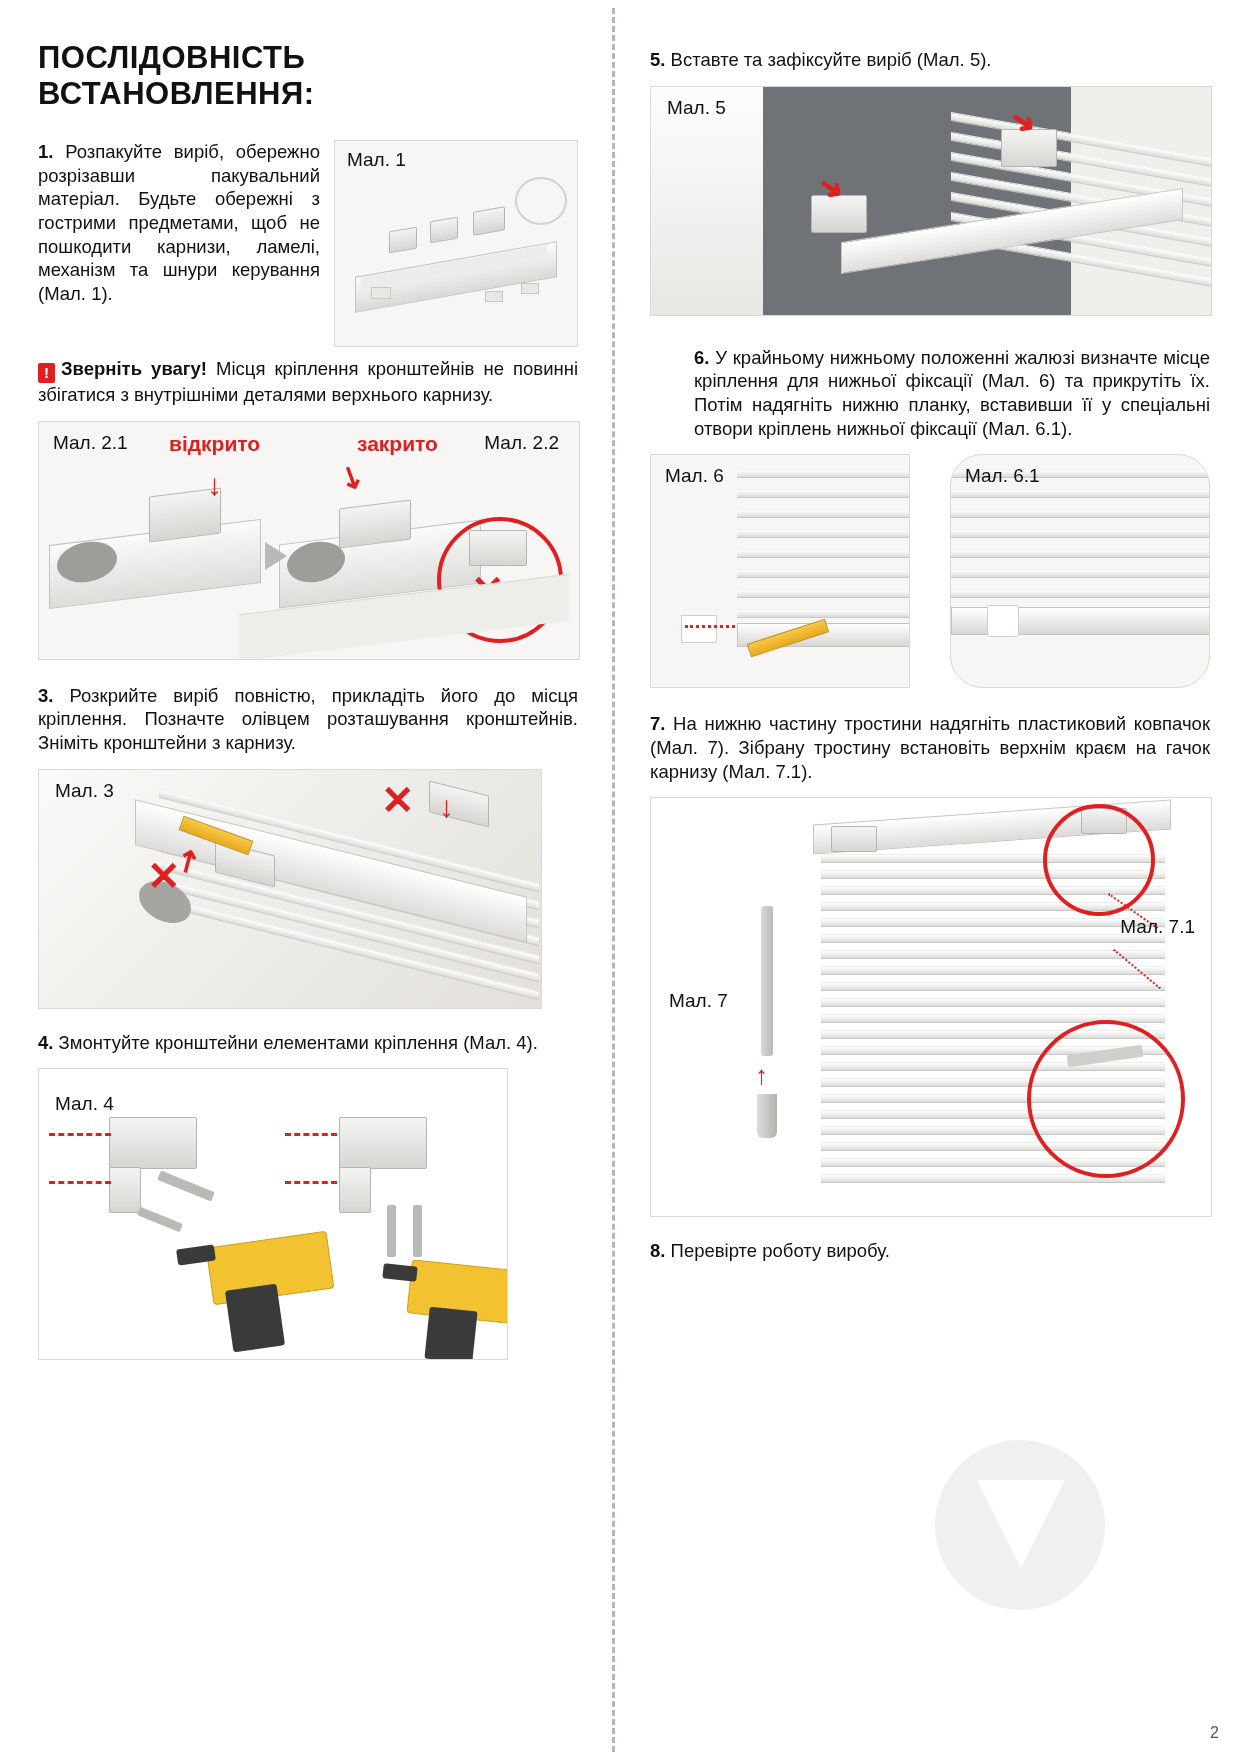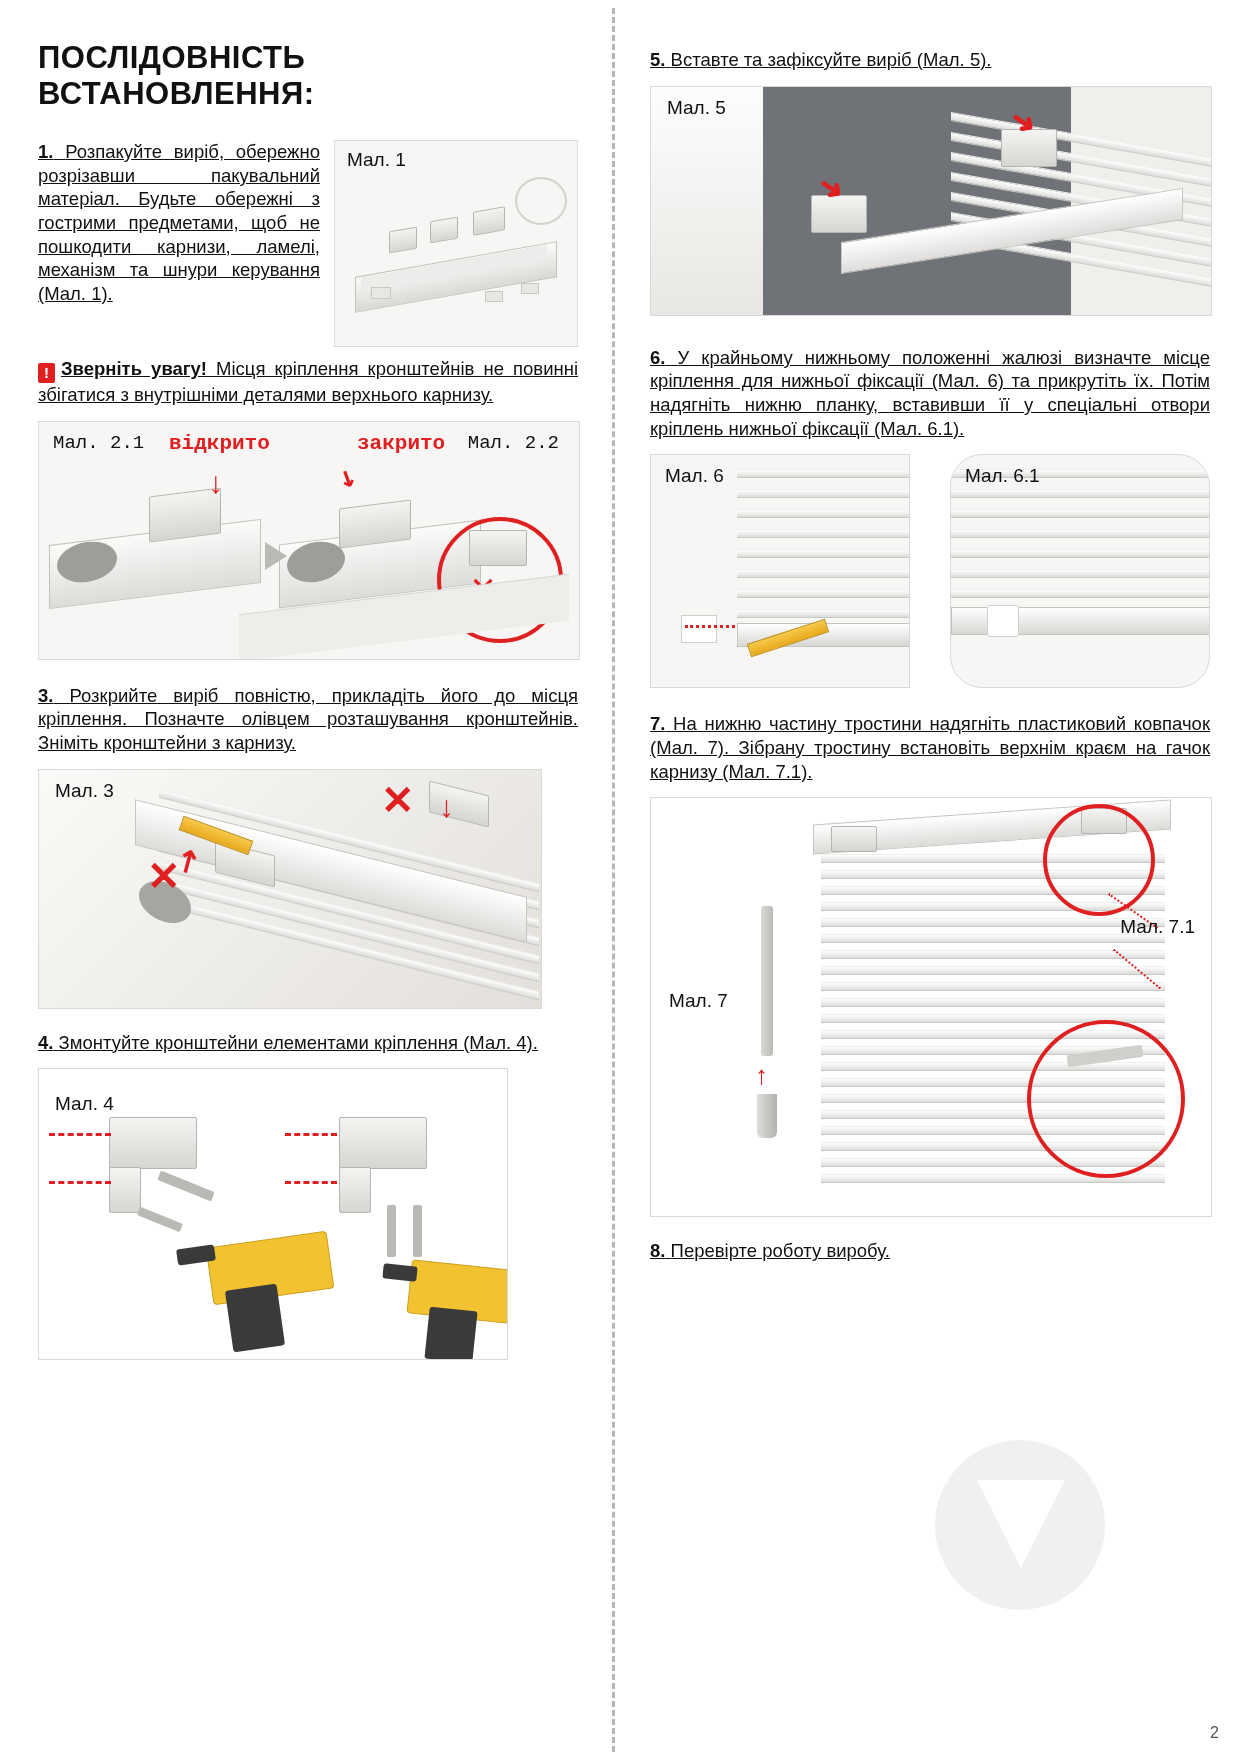--- a/index.html
+++ b/index.html
@@ -43,7 +43,6 @@
     margin:0 0 14px 0;
     text-align:justify;
     text-justify:inter-word;
-    text-decoration:underline;
   }
   p.step .n{font-weight:bold;}
   .warn{

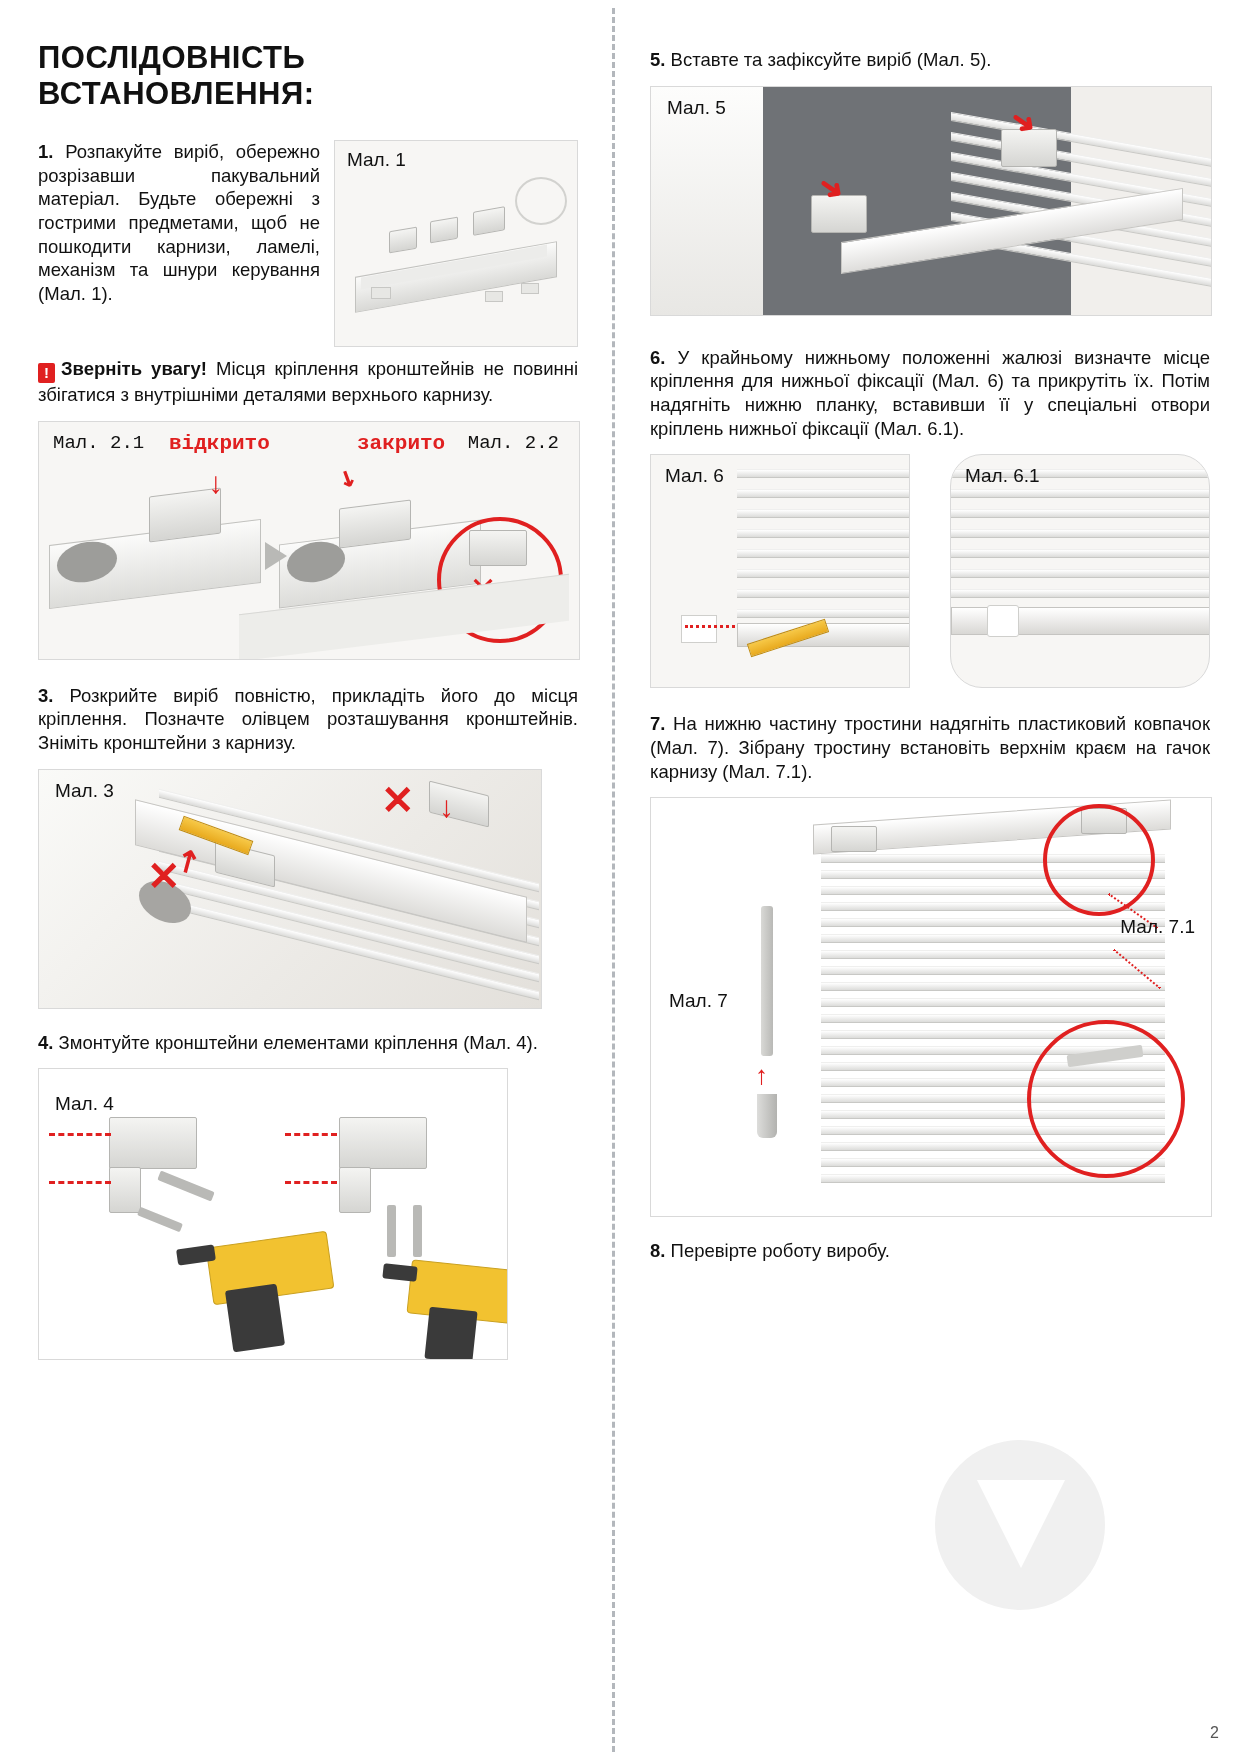--- a/index.html
+++ b/index.html
@@ -321,7 +321,7 @@
       <span class="arrow-red" style="left:360px;top:20px;transform:rotate(35deg);">➜</span>
     </div>
 
-    <p class="step" style="margin-top:30px;">
+    <p class="step" style="margin-top:30px;margin-left:44px;">
       <span class="n">6.</span>
       <span>У крайньому нижньому положенні жалюзі визначте місце кріплення для нижньої фіксації (Мал. 6) та прикрутіть їх. Потім надягніть нижню планку, вставивши її у спеціальні отвори кріплень нижньої фіксації (Мал. 6.1).</span>
     </p>

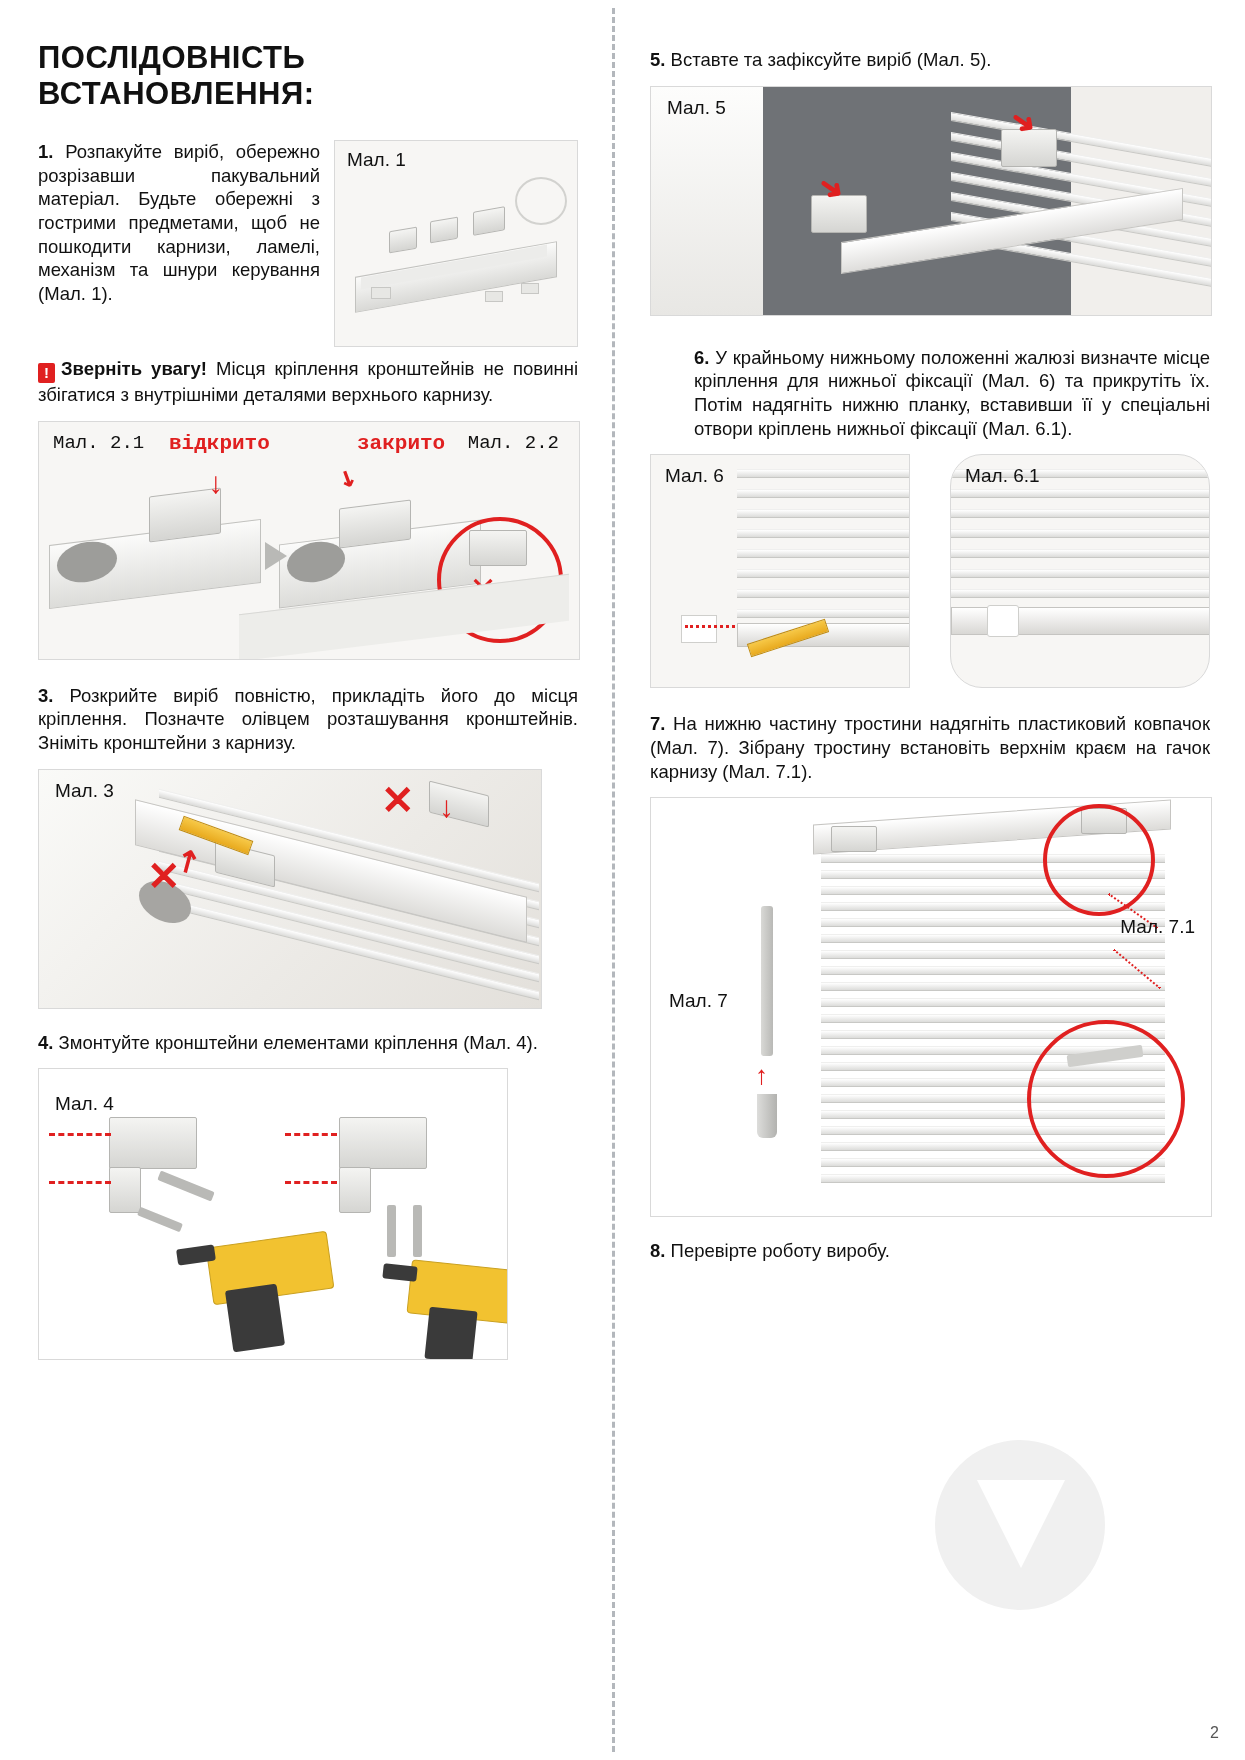--- a/index.html
+++ b/index.html
@@ -204,7 +204,7 @@
       <span>Місця кріплення кронштейнів не повинні збігатися з внутрішніми деталями верхнього карнизу.</span>
     </p>
 
-    <div class="fig" style="width:540px;height:237px;font-family:Liberation Mono, monospace;">
+    <div class="fig" style="width:540px;height:237px;">
       <span class="cap" style="left:14px;top:10px;">Мал. 2.1</span>
       <span class="cap" style="right:20px;top:10px;">Мал. 2.2</span>
       <span class="label-red" style="left:130px;top:10px;">відкрито</span>

